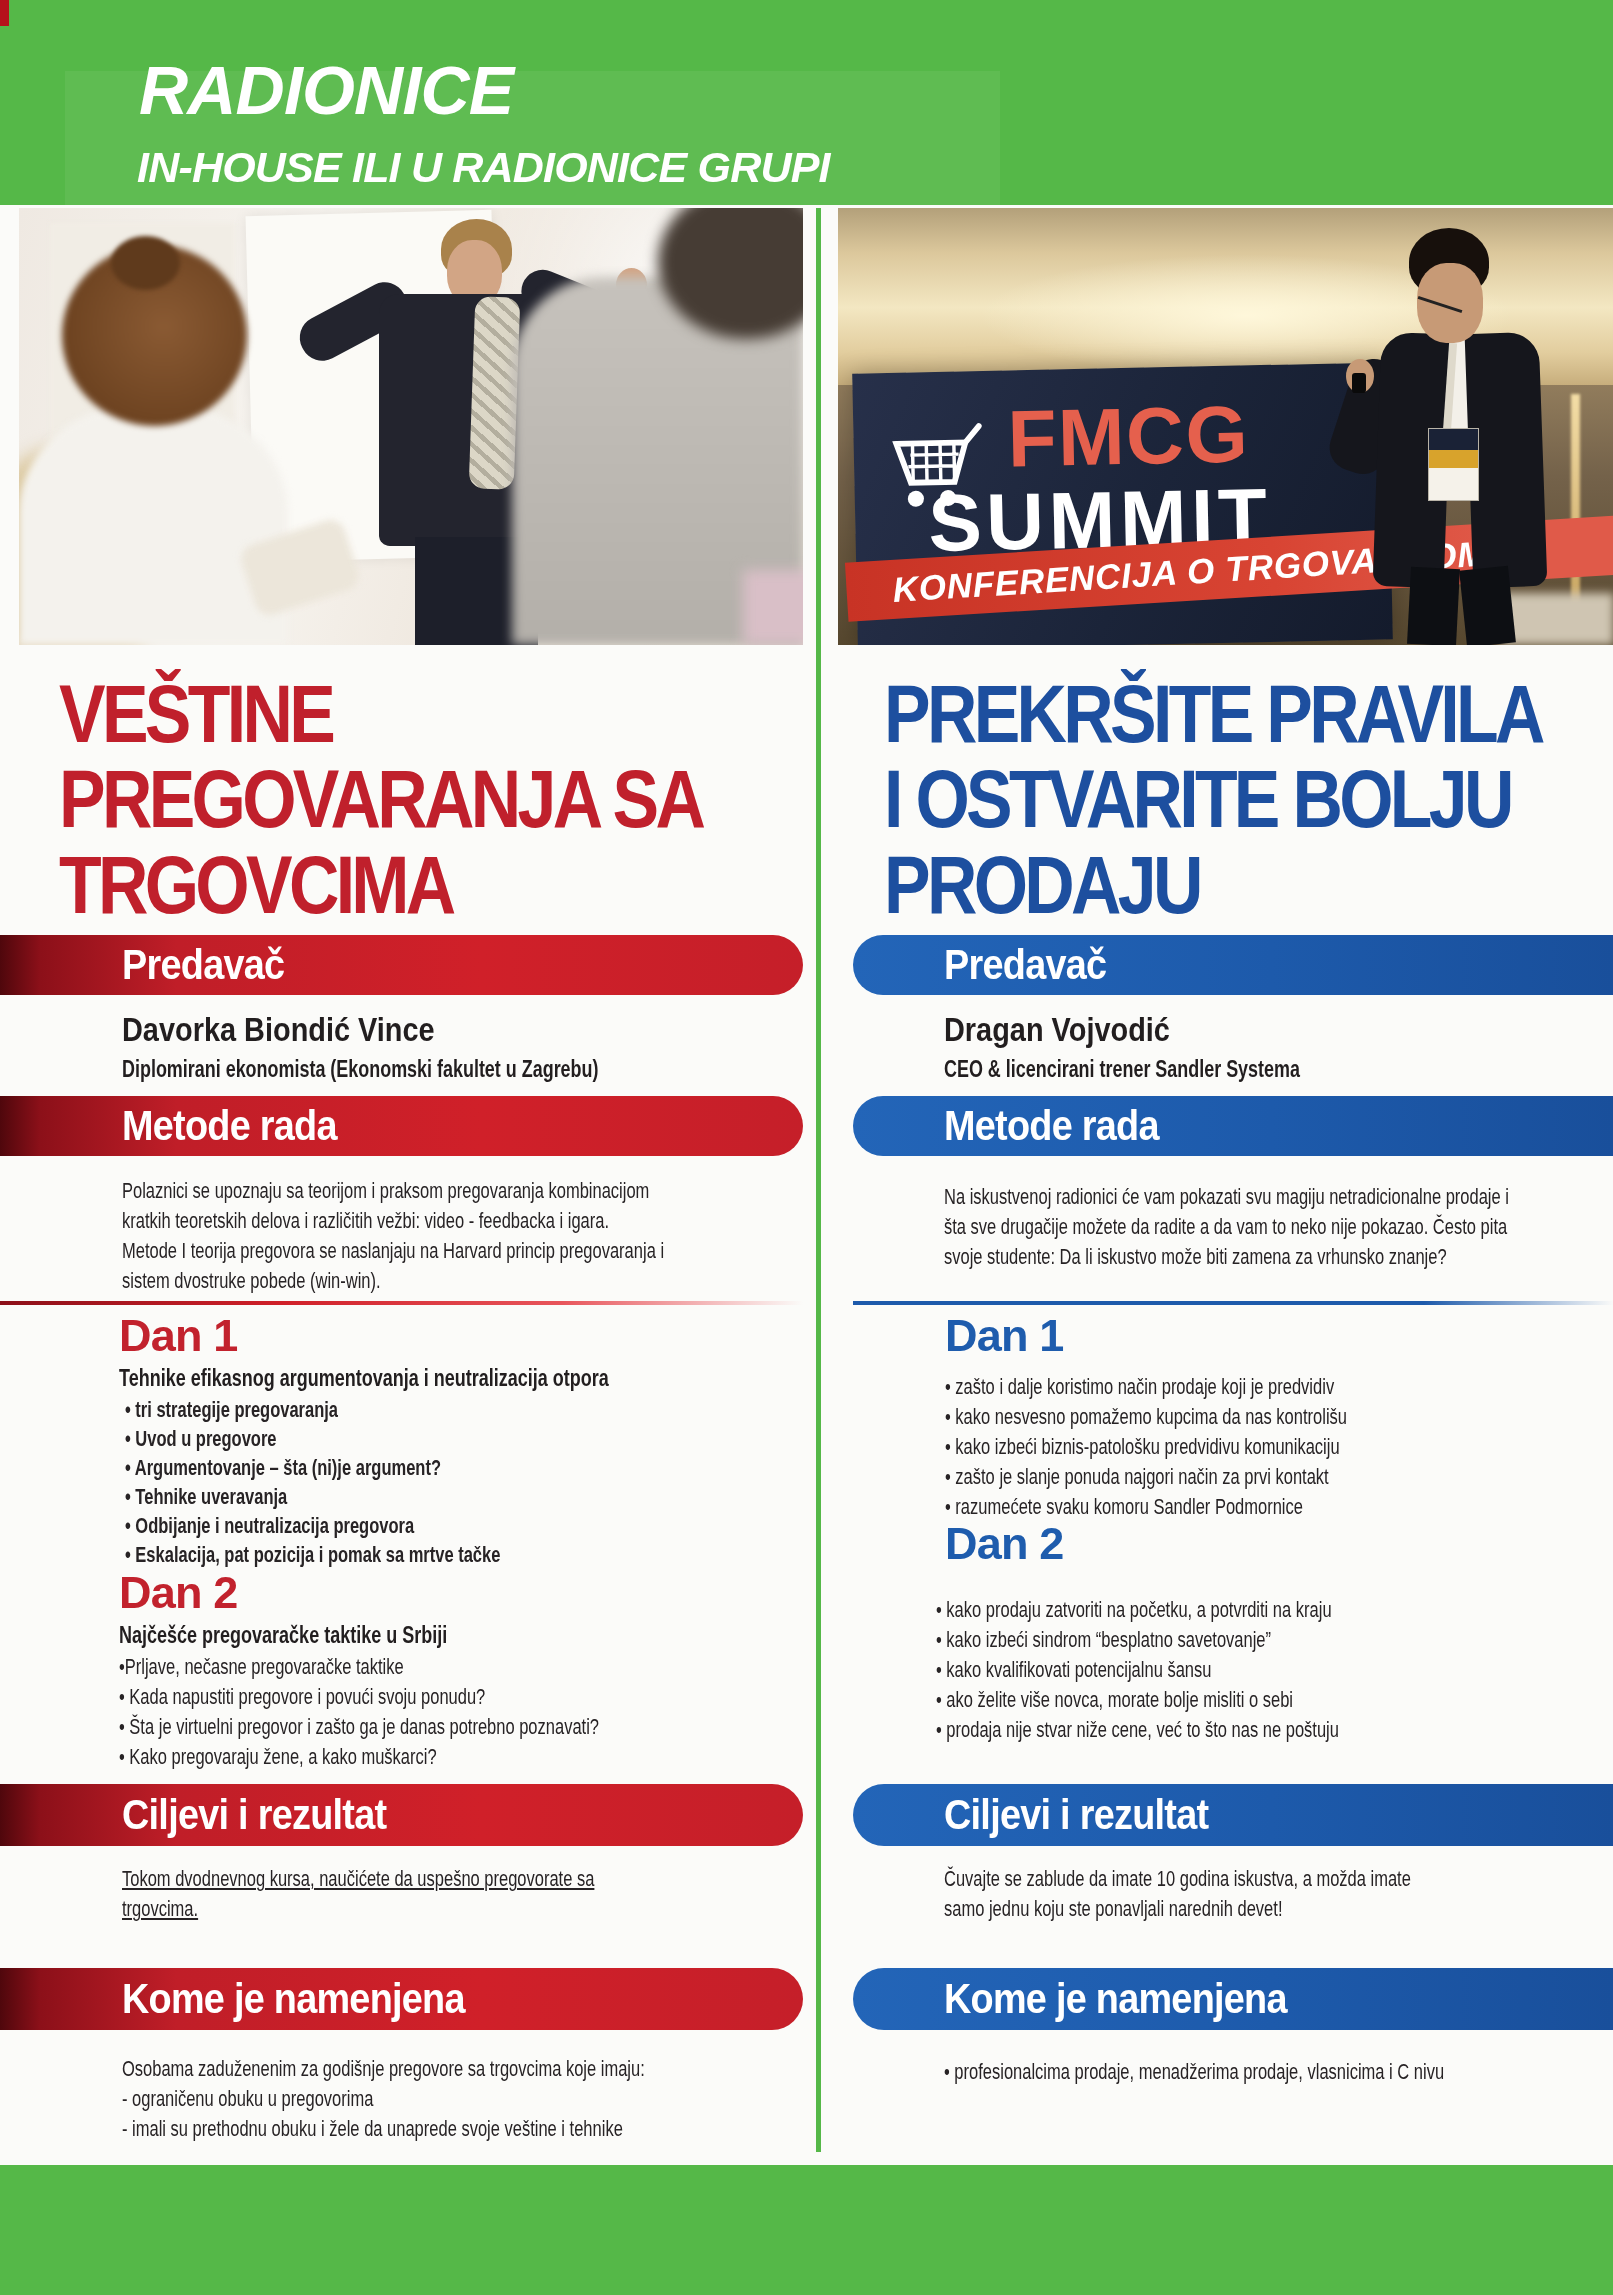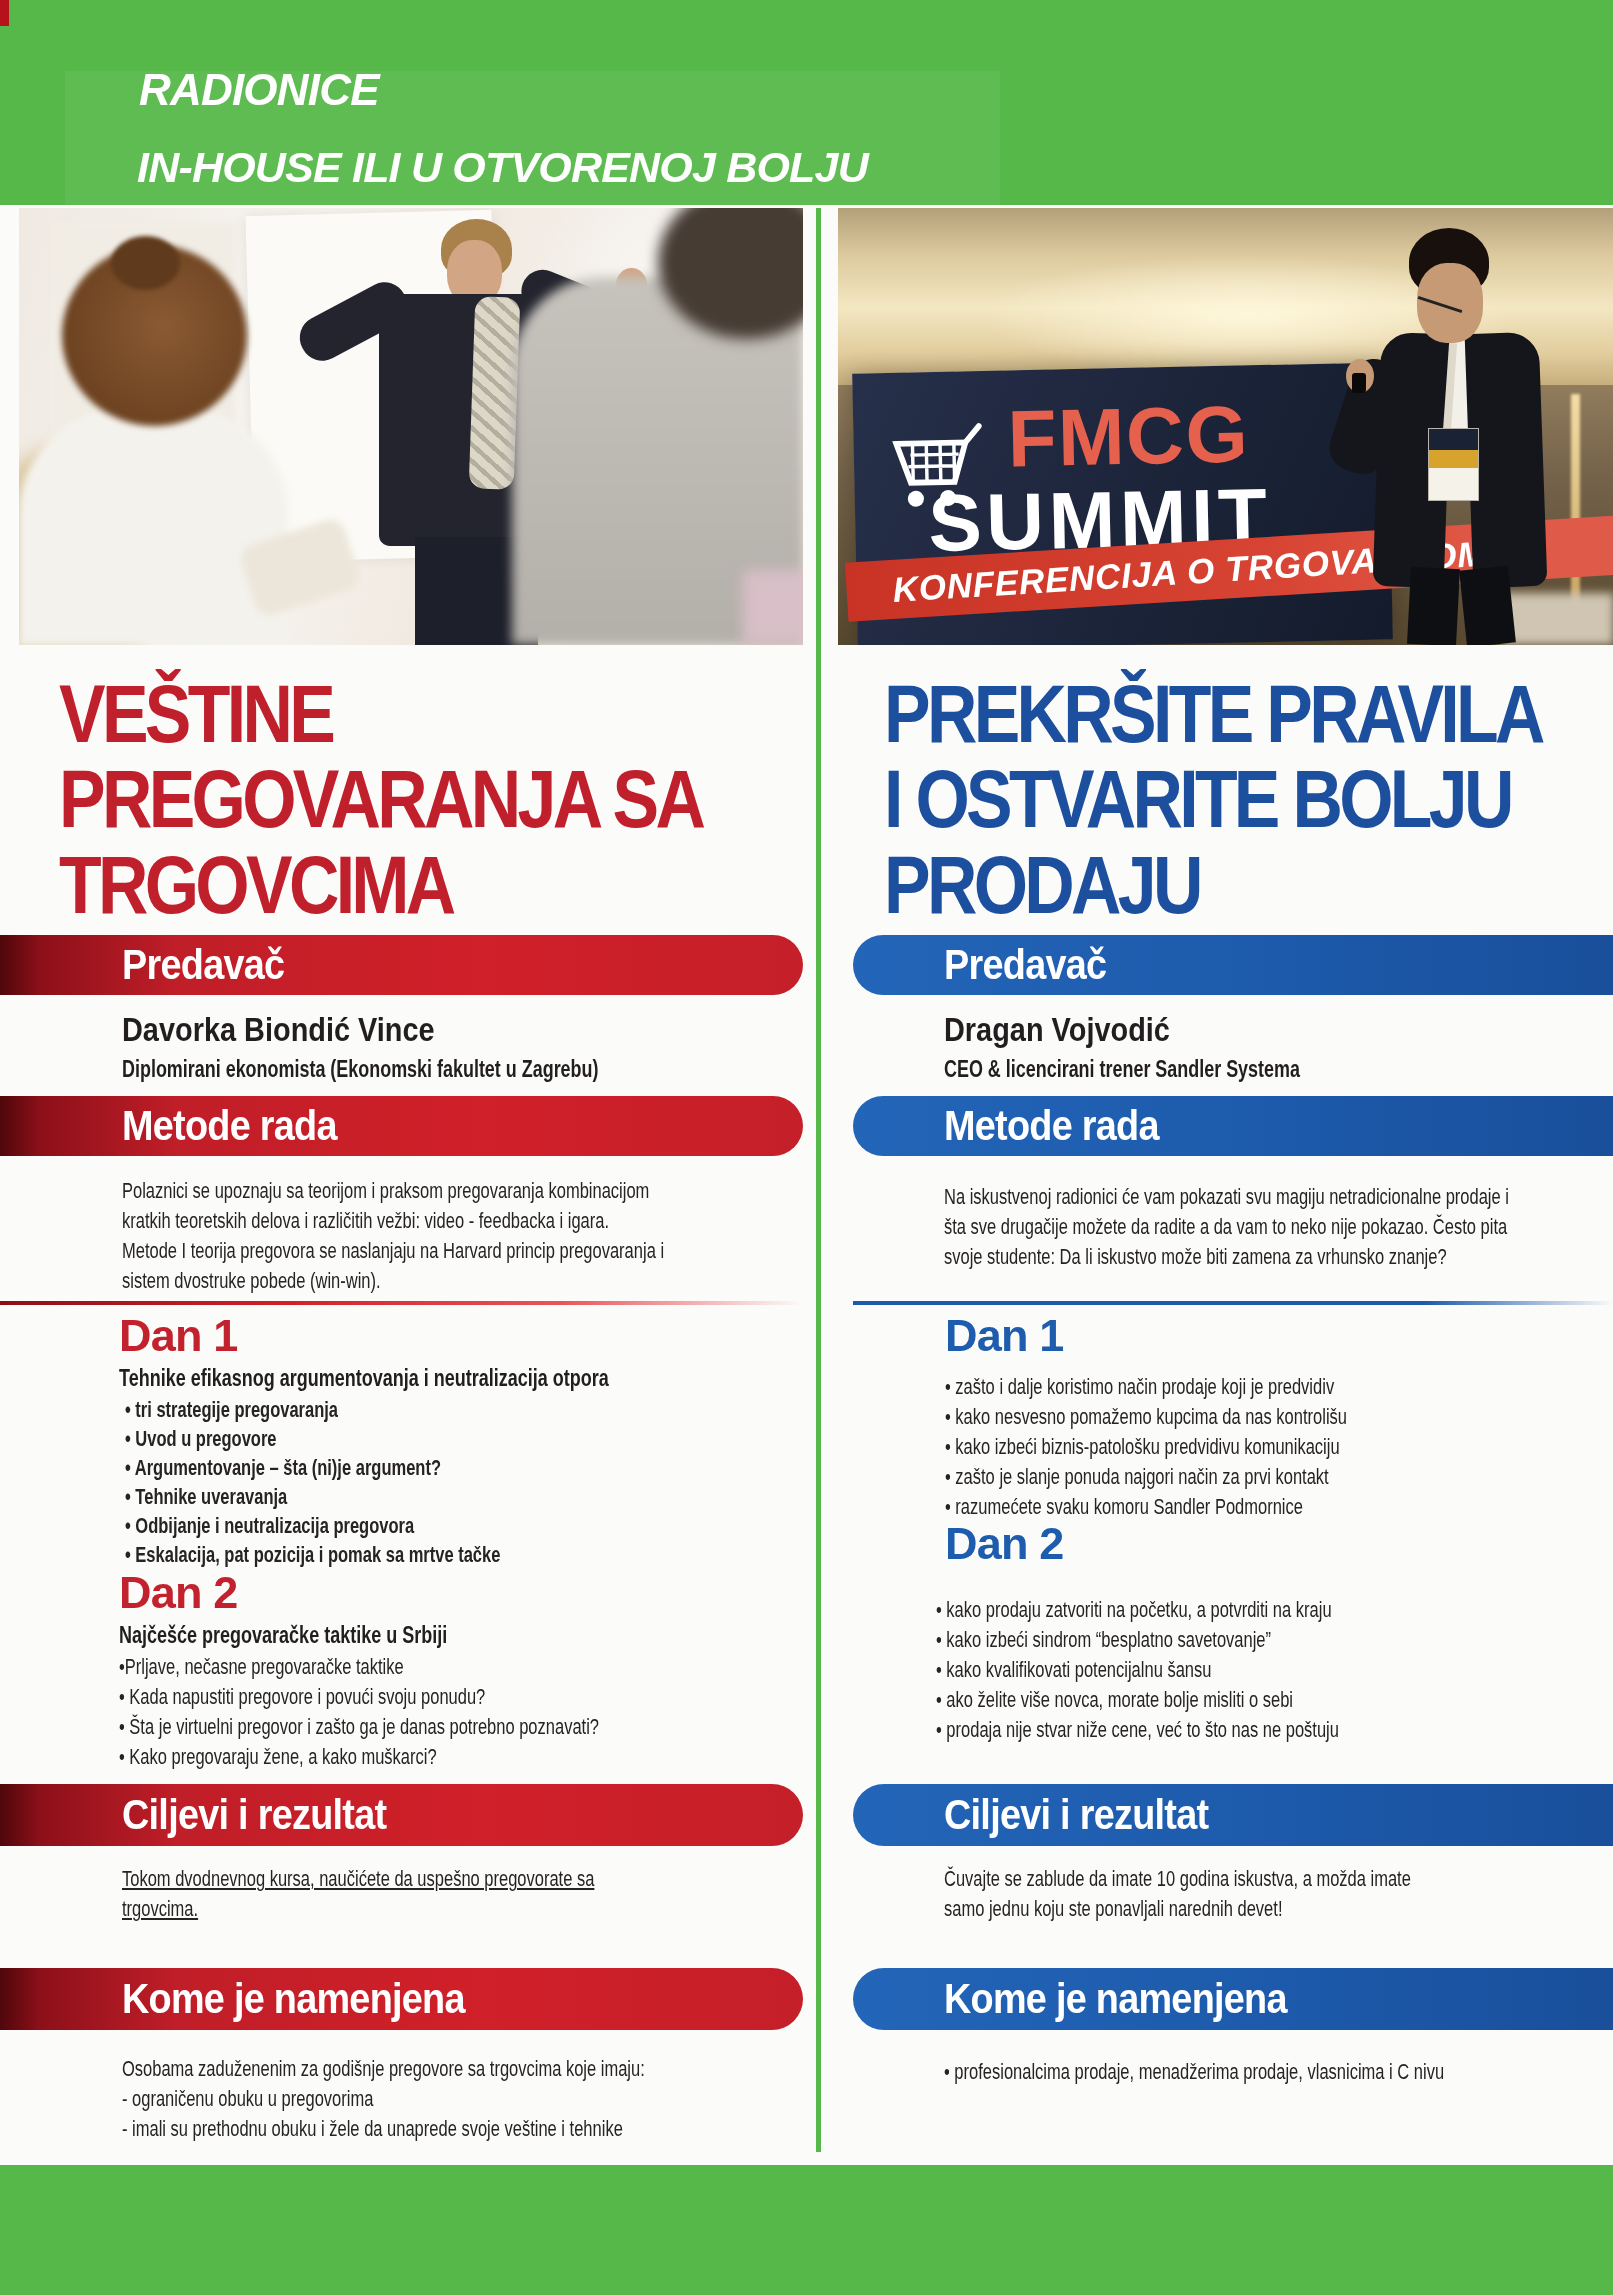--- a/index.html
+++ b/index.html
@@ -10,7 +10,7 @@
   .header-band{left:0;top:0;width:1613px;height:205px;background:#55b848;}
   .header-patch{left:65px;top:71px;width:935px;height:134px;background:rgba(255,255,255,0.06);}
   .corner-sliver{left:0;top:0;width:9.2px;height:26px;background:#b5121b;}
-  .h-title{left:139px;top:65px;font-size:44px;font-weight:bold;font-style:italic;
+  .h-title{left:139px;top:51px;font-size:68px;font-weight:bold;font-style:italic;
            color:#fff;letter-spacing:-0.8px;white-space:nowrap;}
   .h-sub{left:137px;top:143px;font-size:43px;font-weight:bold;font-style:italic;
          color:#fff;letter-spacing:-0.8px;white-space:nowrap;}

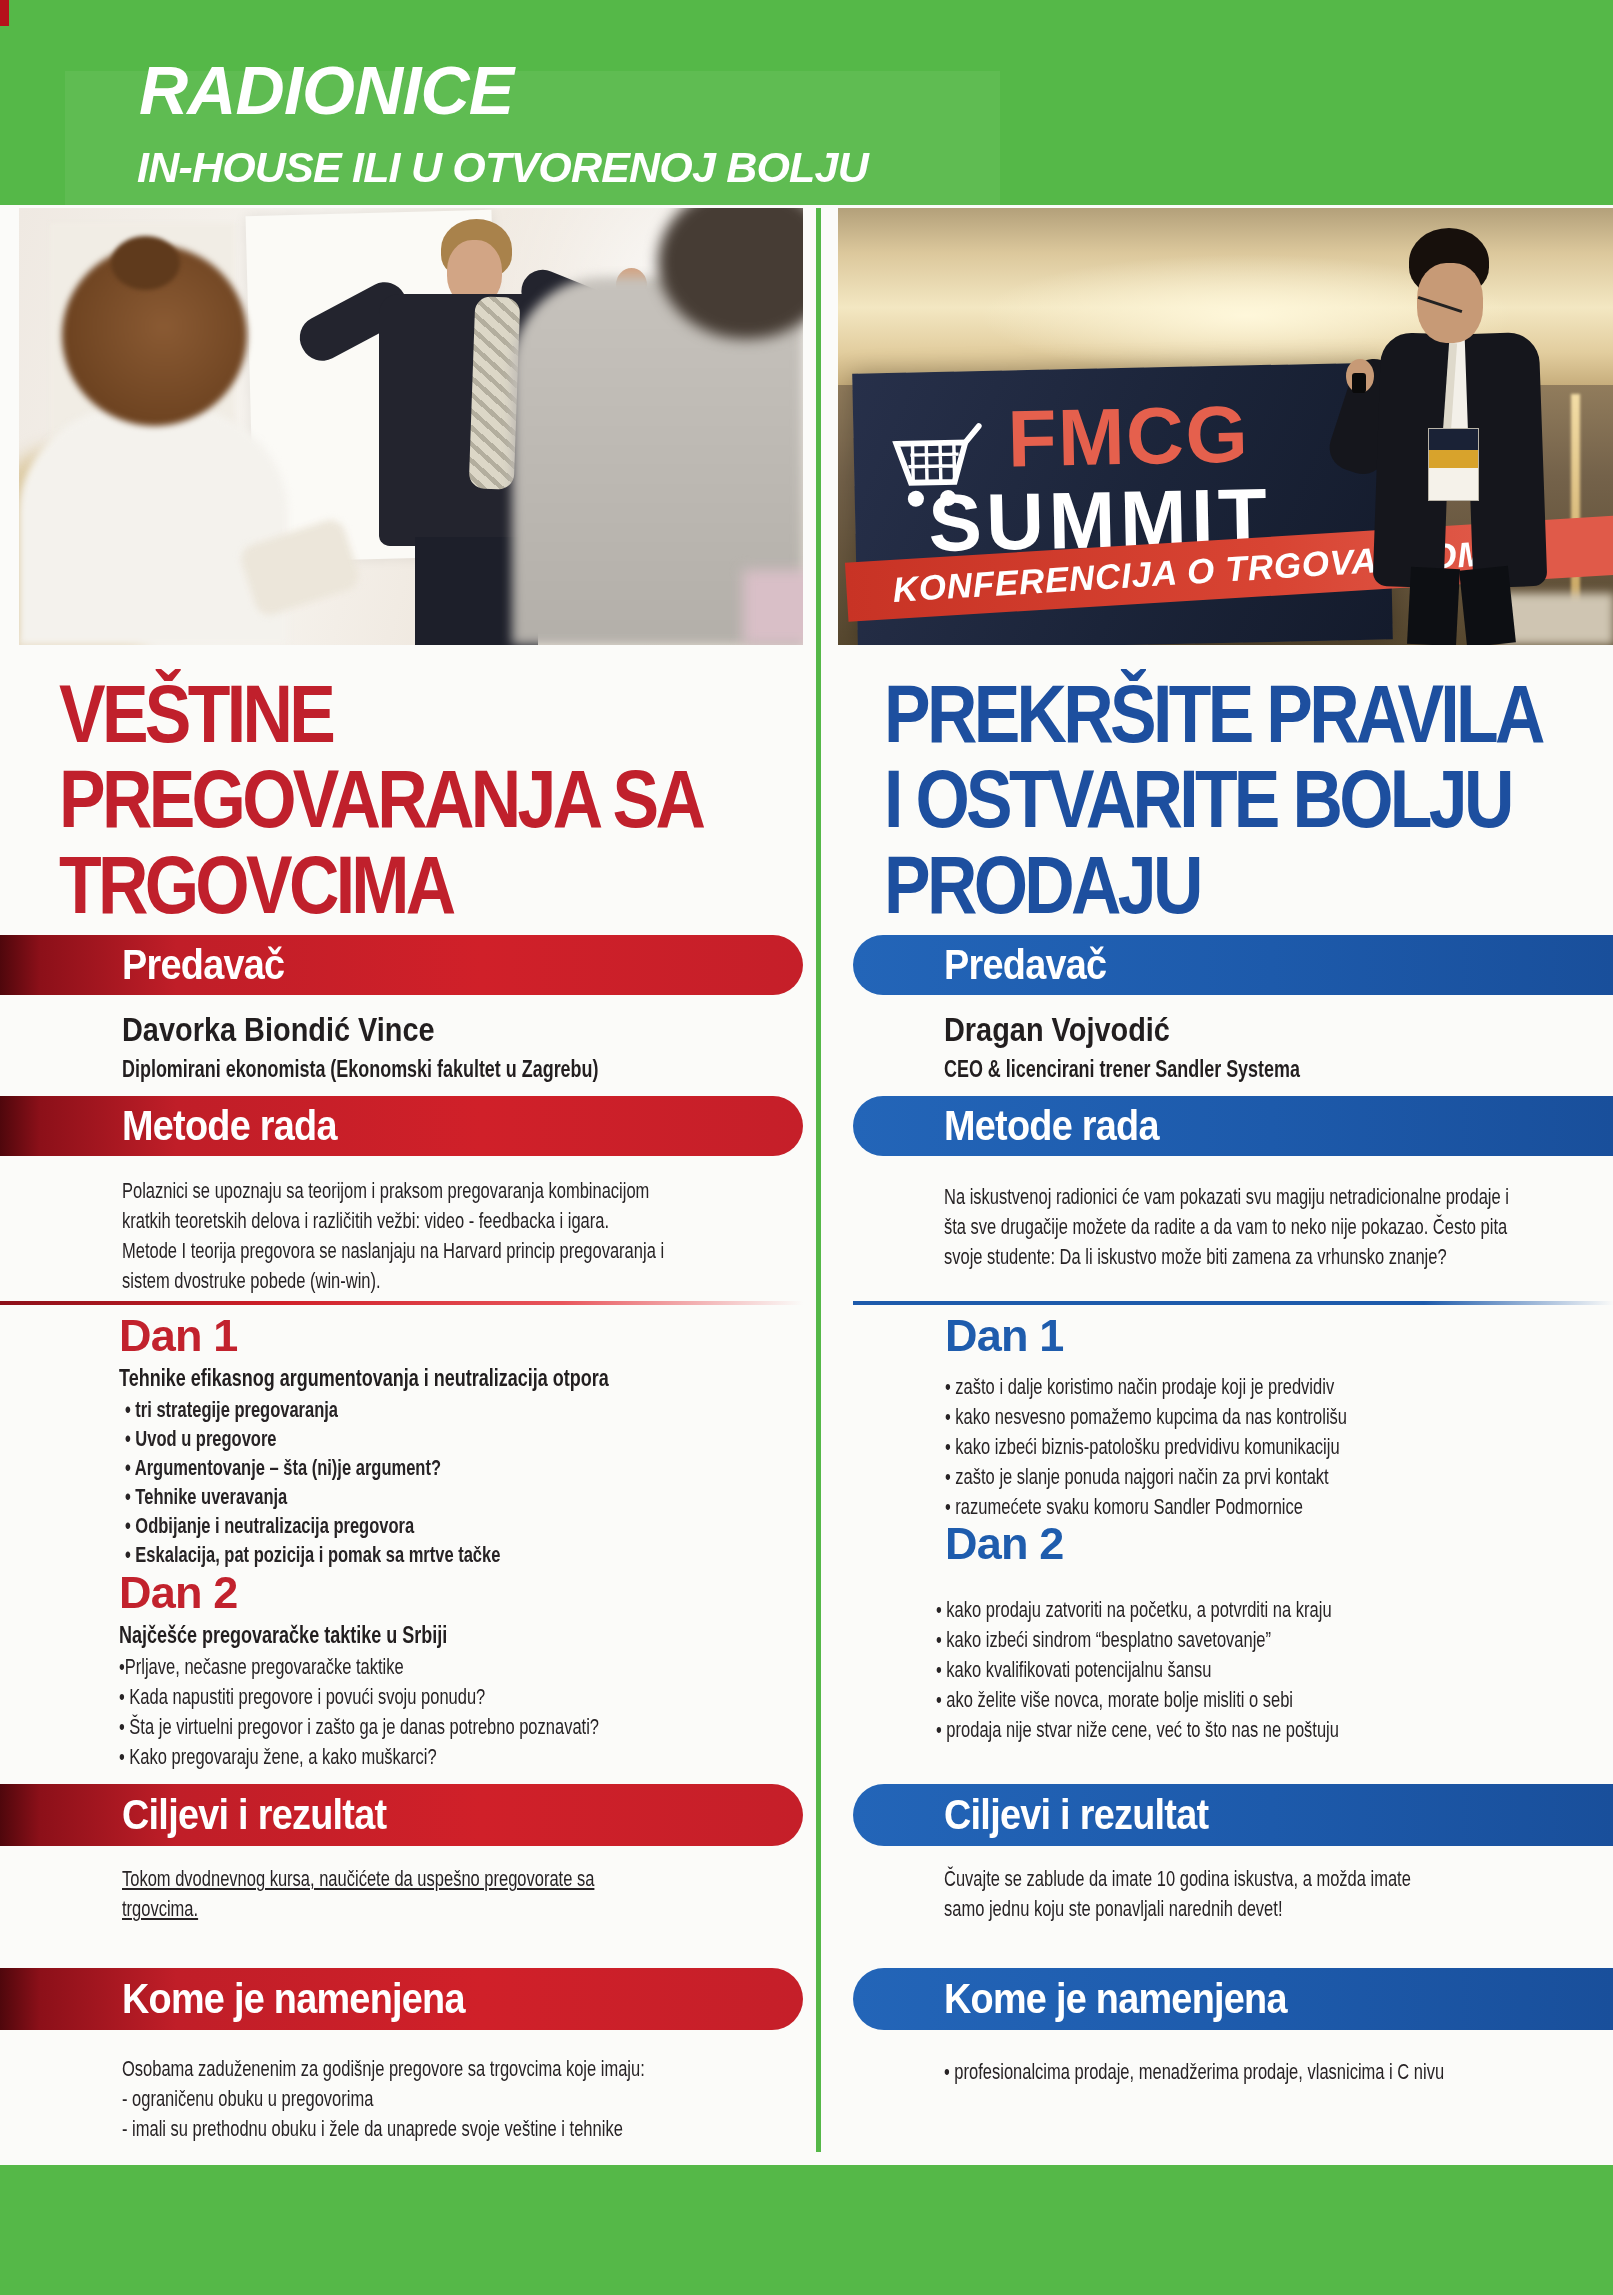--- a/index.html
+++ b/index.html
@@ -128,7 +128,7 @@
 <div class="abs header-band">
   <div class="abs header-patch"></div>
   <div class="abs h-title">RADIONICE</div>
-  <div class="abs h-sub">IN-HOUSE ILI U OTVORENOJ BOLJU</div>
+  <div class="abs h-sub">IN-HOUSE ILI U RADIONICE GRUPI</div>
 </div>
 <div class="abs corner-sliver"></div>
 

